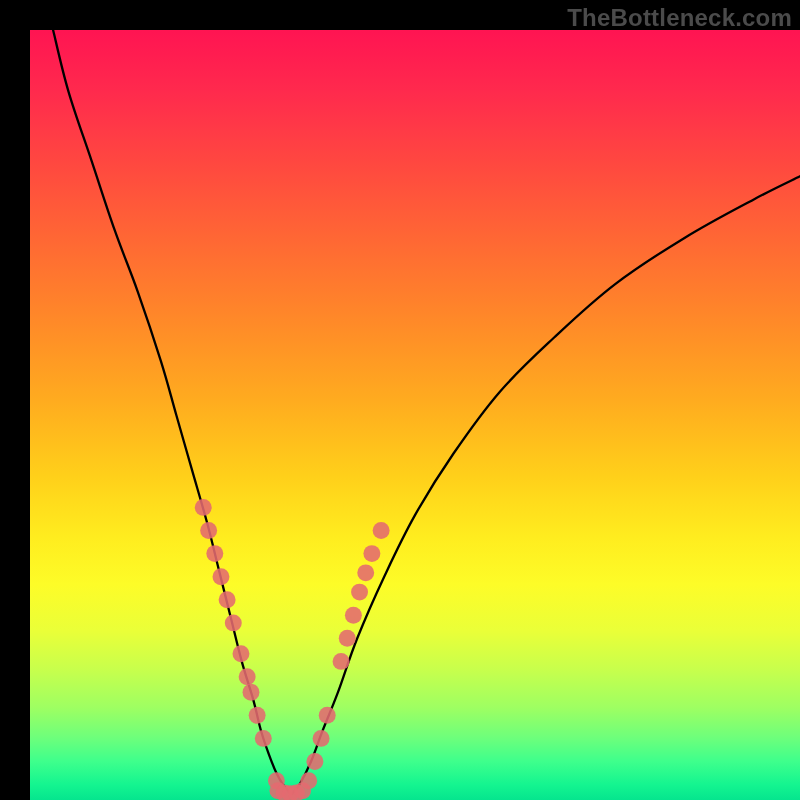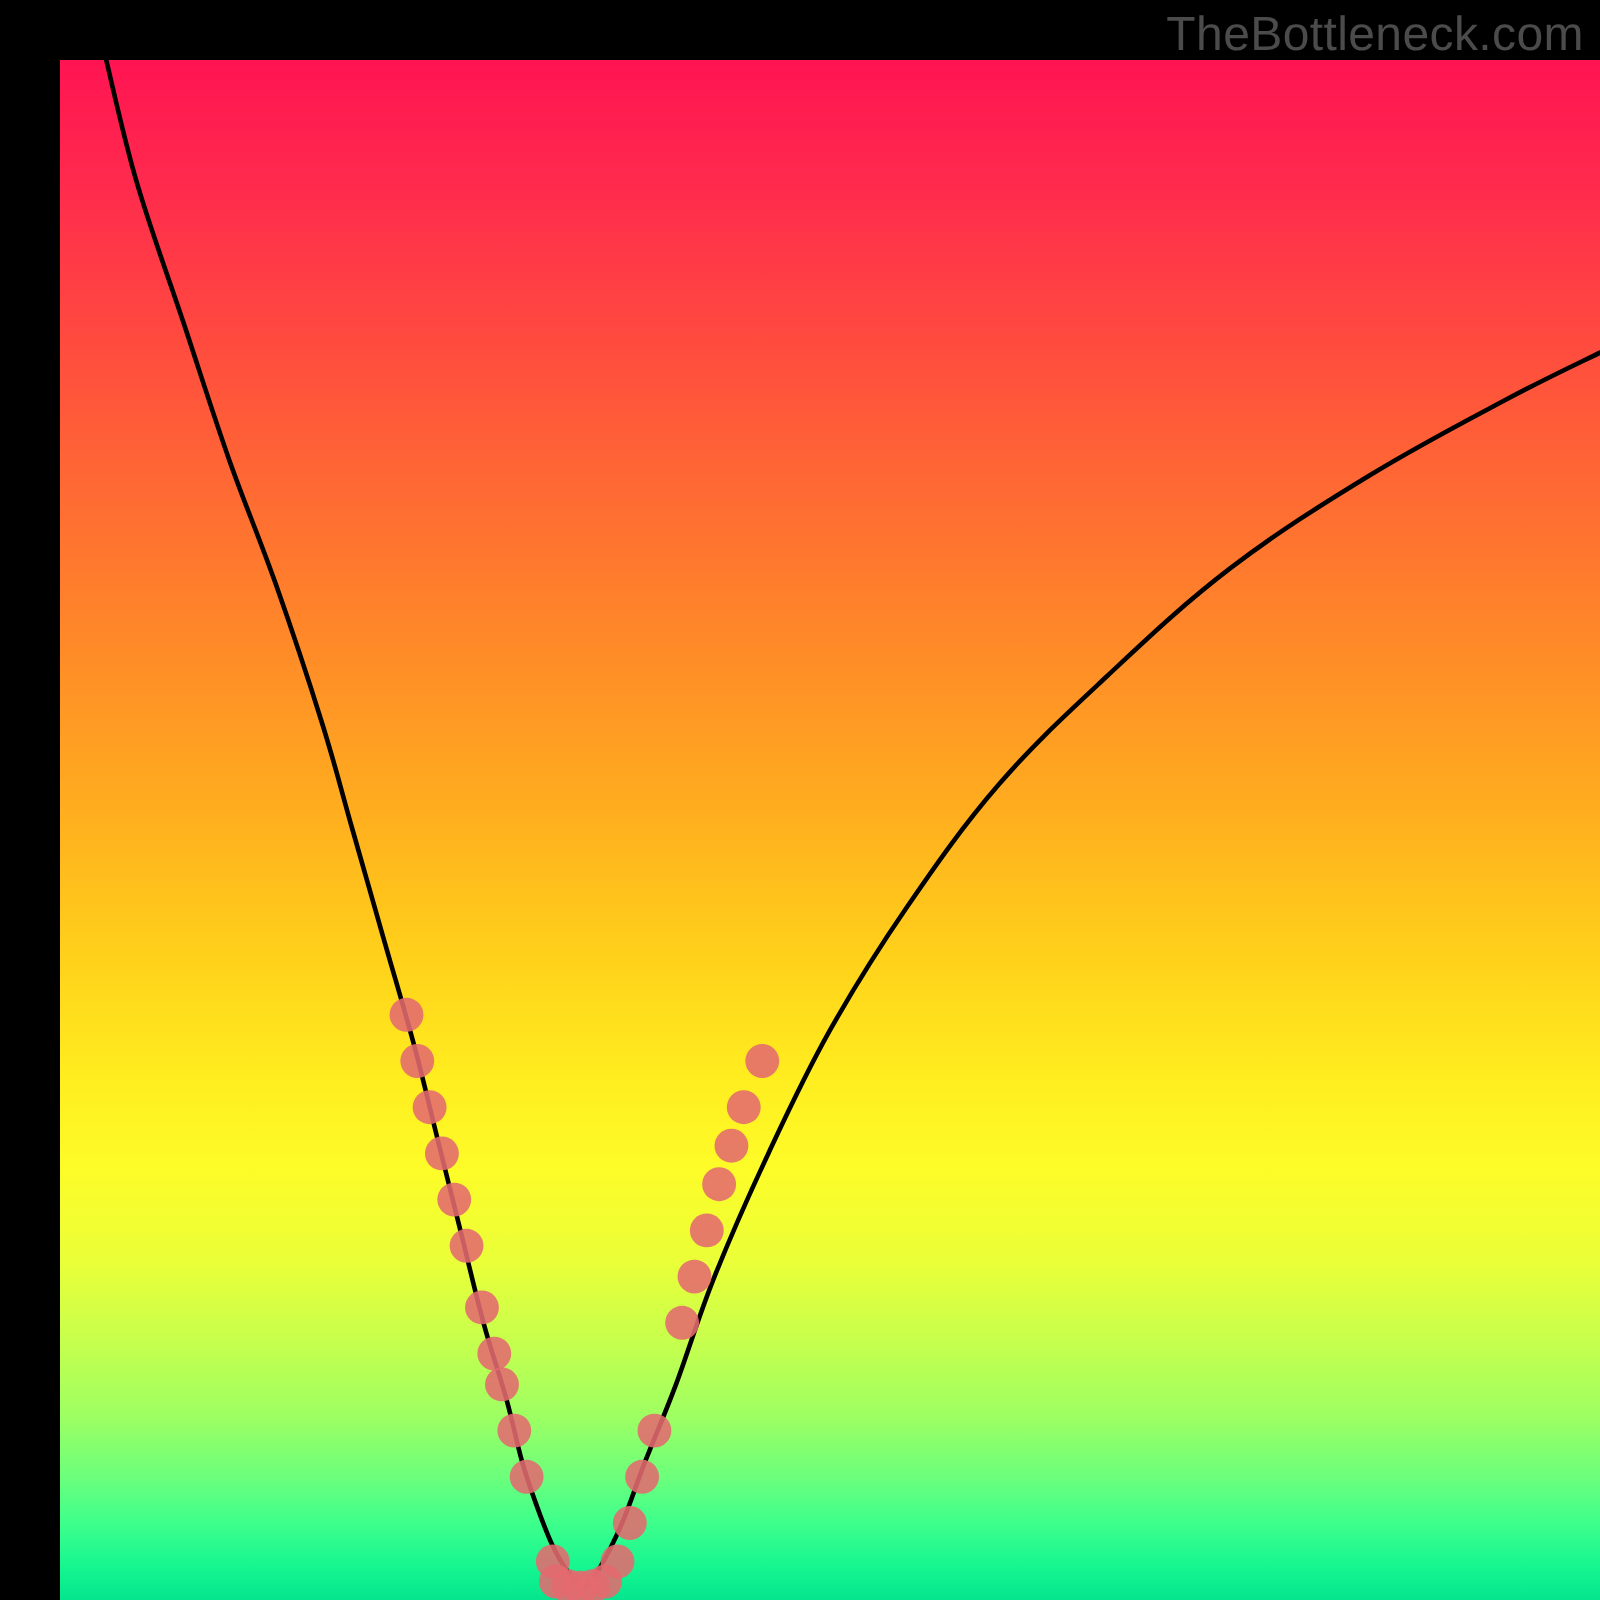--- a/index.html
+++ b/index.html
@@ -54,7 +54,7 @@
     right: 8px;
     color: #4b4b4b;
     font-size: 24px;
-    font-weight: 400;
+    font-weight: 700;
     letter-spacing: 0.2px;
   }
   svg {

